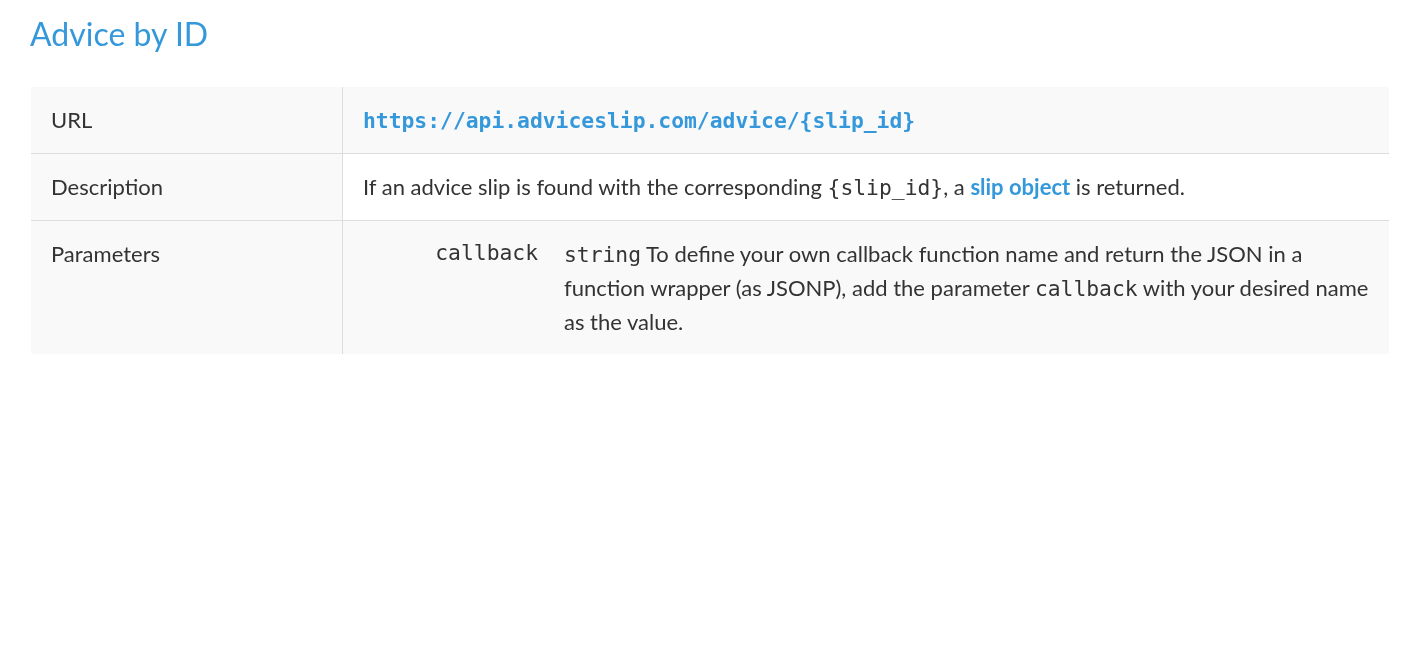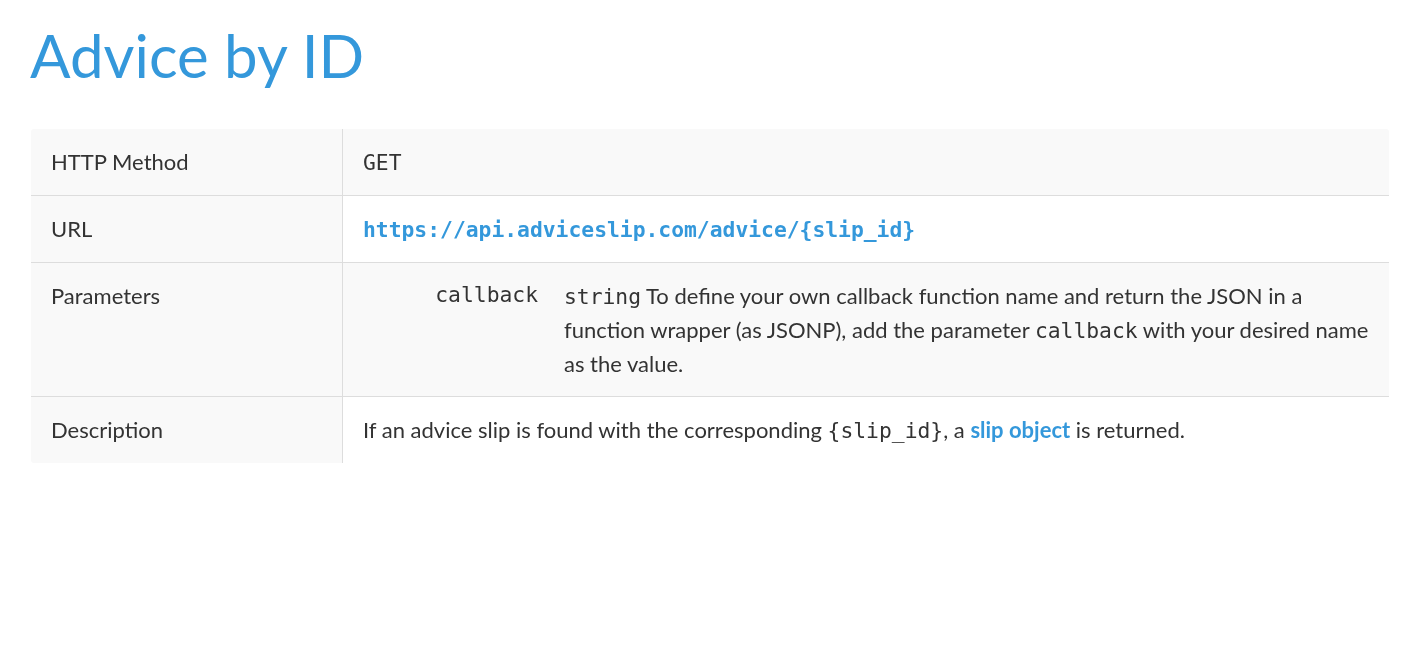--- a/index.html
+++ b/index.html
@@ -18,7 +18,7 @@
     h2.page-title {
       color: #3498db;
       font-weight: 400;
-      font-size: 60px;
+      font-size: 32px;
       margin: 10px 0 28px 0;
     }
     table.def-table {

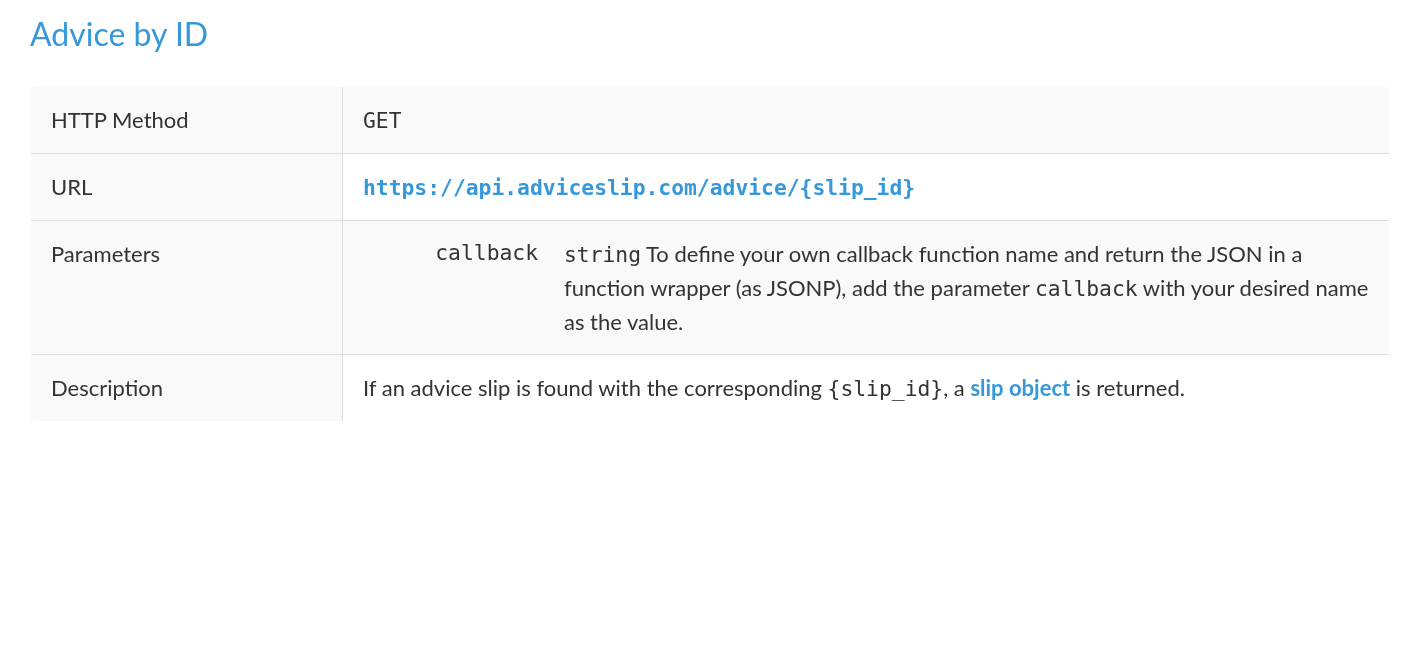--- a/index.html
+++ b/index.html
@@ -74,12 +74,6 @@
 <table class="def-table">
   <tbody>
     <tr>
-      <th>HTTP Method</th>
-      <td>
-        <span class="mono">GET</span>
-      </td>
-    </tr>
-    <tr>
       <th>URL</th>
       <td>
         <a href="#" class="link mono">https://api.adviceslip.com/advice/{slip_id}</a>

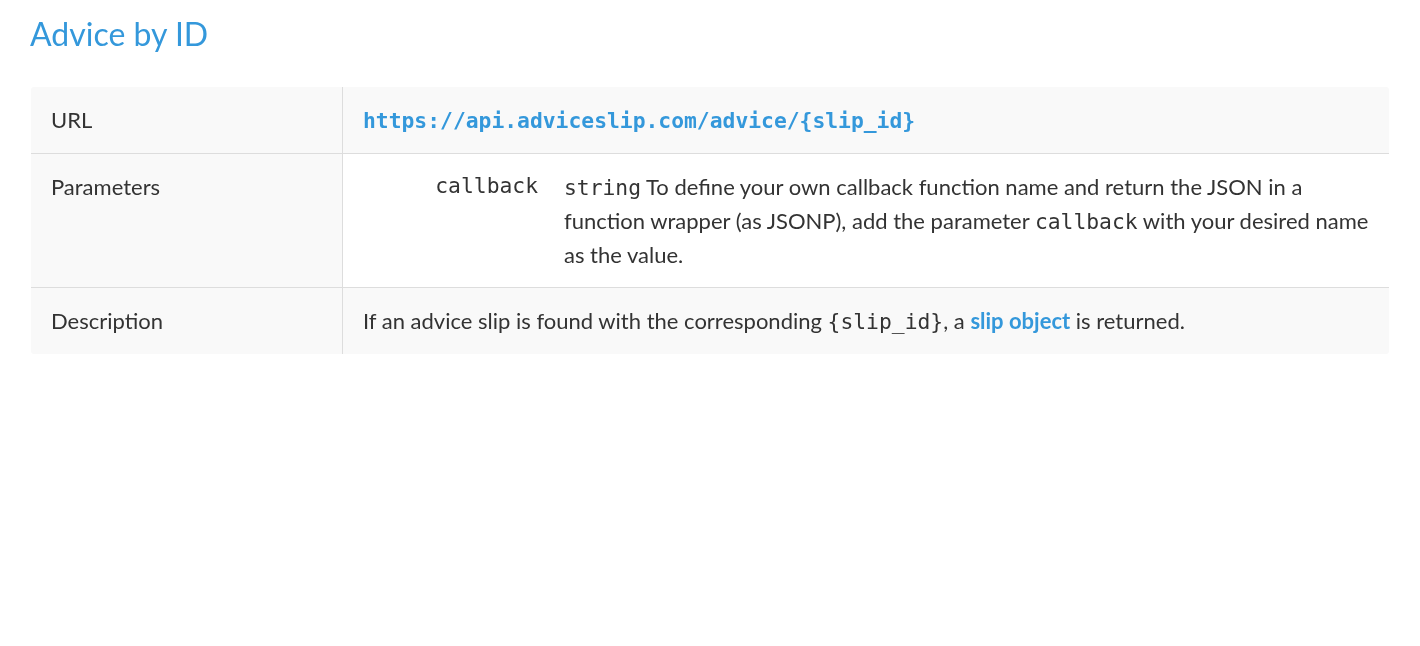--- a/index.html
+++ b/index.html
@@ -80,6 +80,12 @@
       </td>
     </tr>
     <tr>
+      <th>Description</th>
+      <td>
+        <span>If an advice slip is found with the corresponding </span><span class="mono">{slip_id}</span><span>, a </span><a href="#" class="link">slip object</a><span> is returned.</span>
+      </td>
+    </tr>
+    <tr>
       <th>Parameters</th>
       <td>
         <div class="params-row">
@@ -90,12 +96,6 @@
         </div>
       </td>
     </tr>
-    <tr>
-      <th>Description</th>
-      <td>
-        <span>If an advice slip is found with the corresponding </span><span class="mono">{slip_id}</span><span>, a </span><a href="#" class="link">slip object</a><span> is returned.</span>
-      </td>
-    </tr>
   </tbody>
 </table>
 

